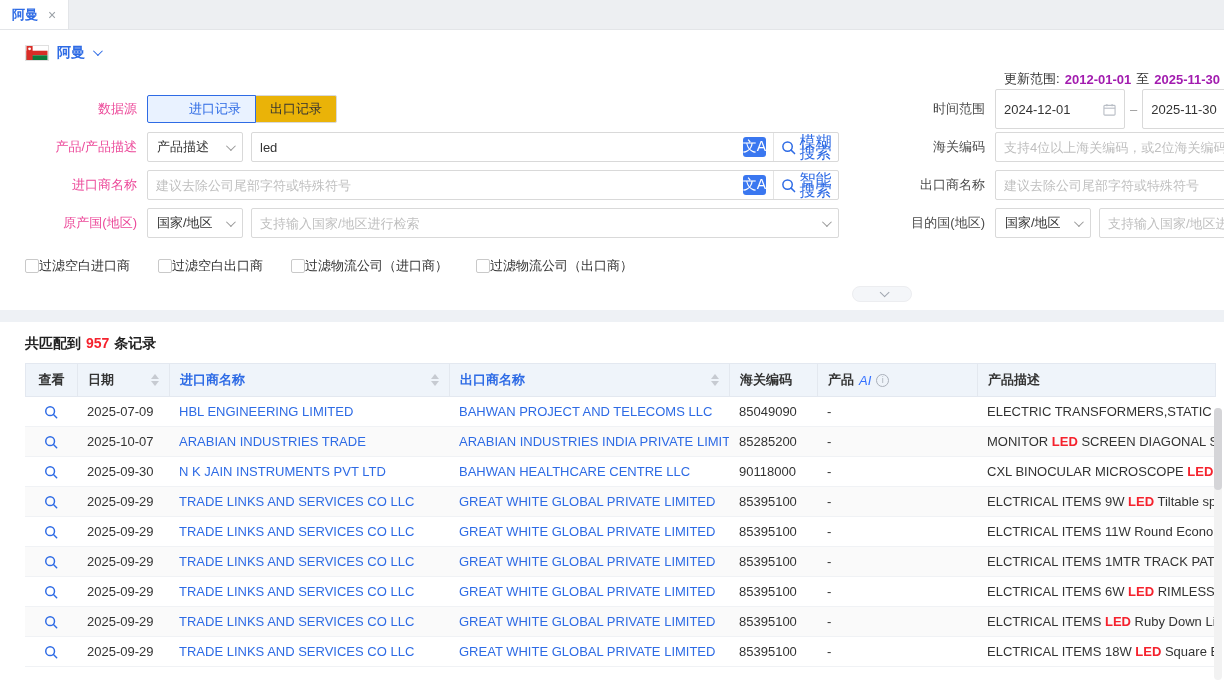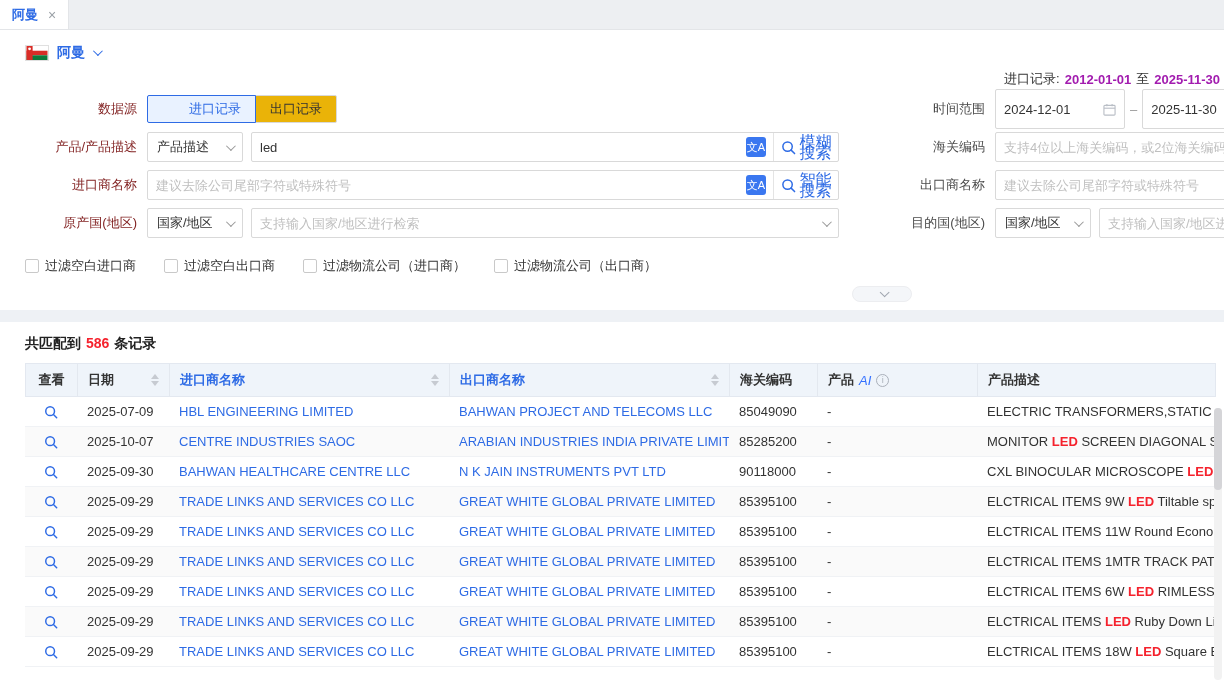--- a/index.html
+++ b/index.html
@@ -130,7 +130,7 @@
 <div class="filter-panel">
 
   <div class="update-range">
-    <span>进口记录:</span>
+    <span>更新范围:</span>
     <span class="orange">2012-01-01</span>
     <span>至</span>
     <span class="orange">2025-11-30</span>

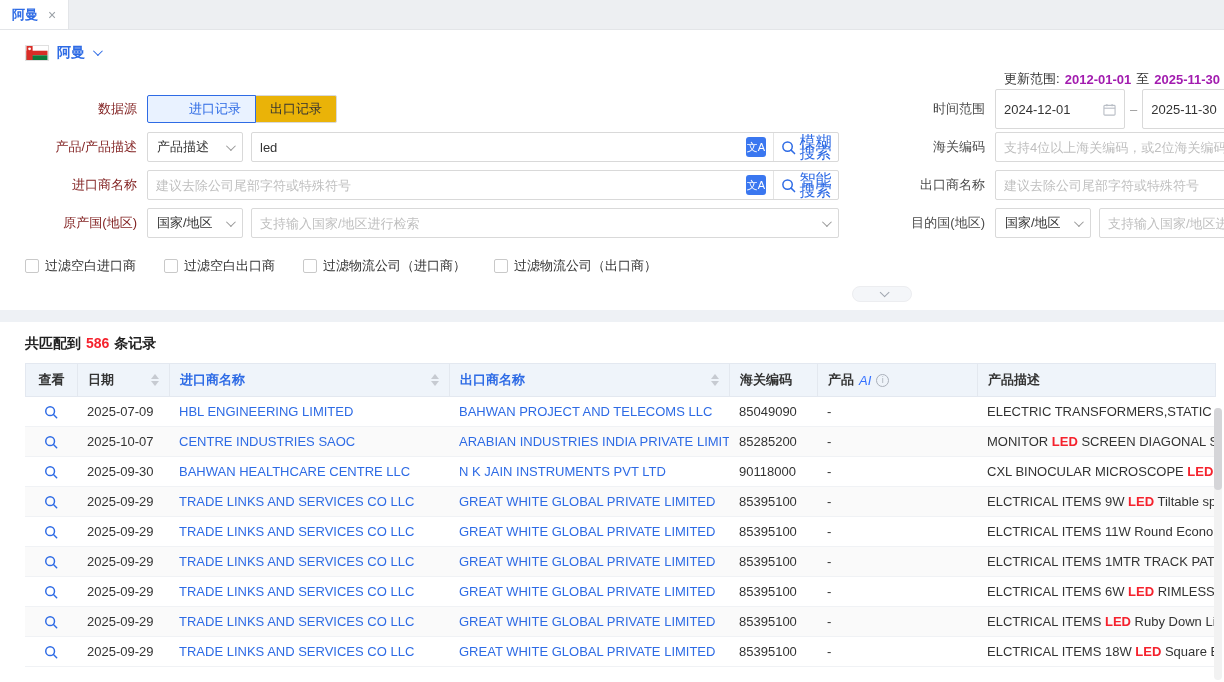--- a/index.html
+++ b/index.html
@@ -28,7 +28,7 @@
 
   .frow { position:relative; display:flex; align-items:center; height:30px; margin-top:8px; padding-left:25px; }
   .frow.first { margin-top:6px; }
-  .flabel { width:112px; text-align:right; margin-right:10px; color:#7f1d1d; flex-shrink:0; }
+  .flabel { width:112px; text-align:right; margin-right:10px; color:#ec4899; flex-shrink:0; }
 
   .right-group { position:absolute; left:893px; top:0; display:flex; align-items:center; height:30px; }
   .rlabel { width:92px; text-align:right; margin-right:10px; color:#4a4a4a; flex-shrink:0; }

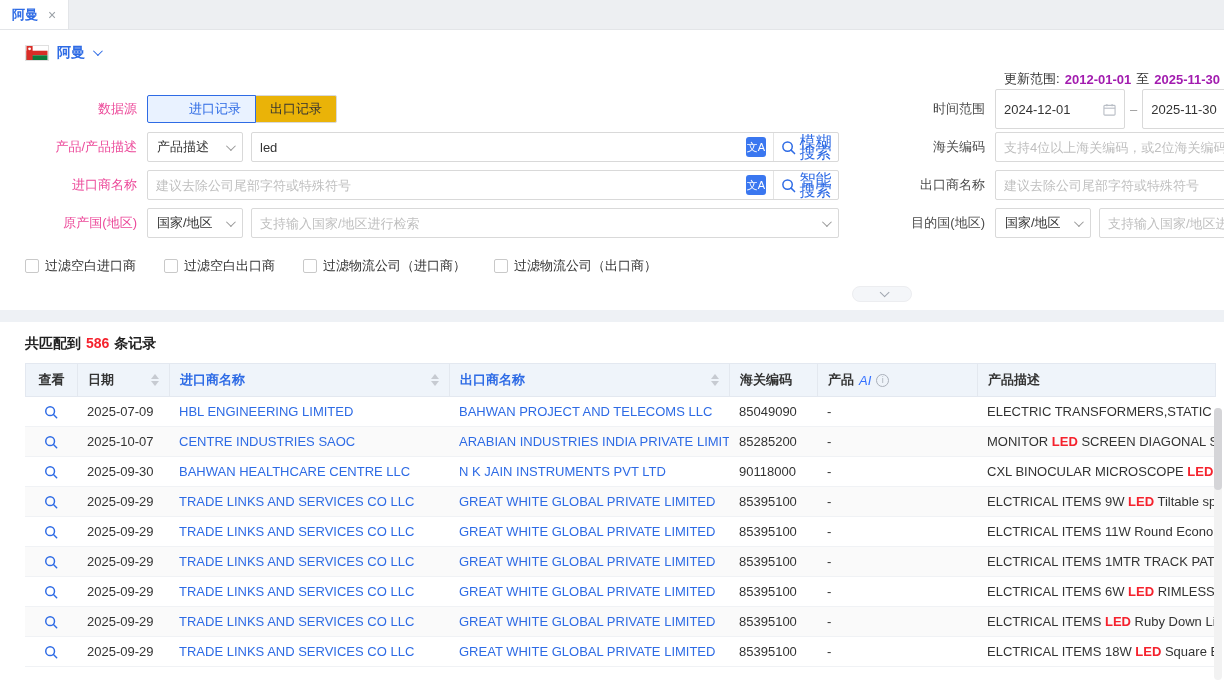--- a/index.html
+++ b/index.html
@@ -52,7 +52,7 @@
     font-family:inherit; color:#333; min-width:0; background:transparent; }
   .text-input::placeholder { color:#bfbfbf; }
   .translate-btn { min-width:20px; height:20px; background:#3a77f0; color:#fff; border-radius:3px;
-    font-size:11px; display:flex; align-items:center; justify-content:center; margin-right:7px; cursor:pointer; }
+    font-size:14px; display:flex; align-items:center; justify-content:center; margin-right:7px; cursor:pointer; }
   .vdiv { width:1px; height:28px; background:#e4e4e4; }
   .search-btn { width:64px; height:28px; display:flex; align-items:center; justify-content:center;
     gap:4px; cursor:pointer; flex-shrink:0; }

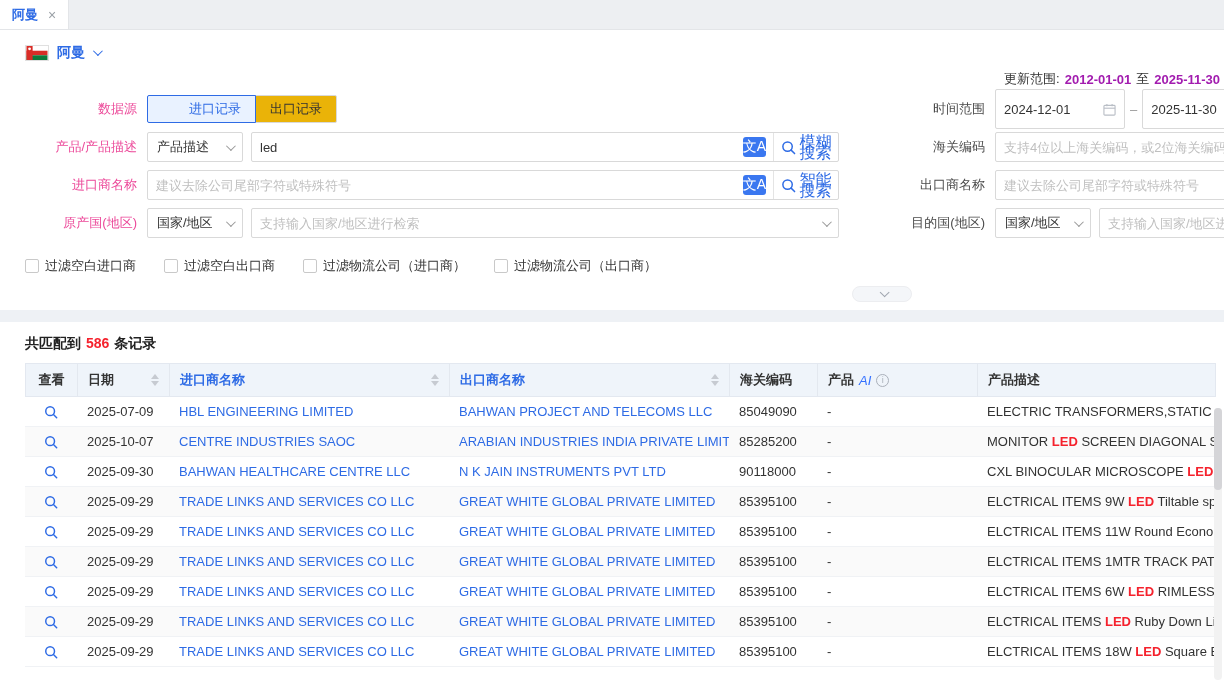--- a/index.html
+++ b/index.html
@@ -64,7 +64,7 @@
   .date-sep { margin:0 5px; color:#999; }
 
   .cbrow { display:flex; gap:28px; padding-left:25px; margin-top:18px; height:20px; align-items:center; }
-  .cb { display:flex; align-items:center; gap:6px; cursor:pointer; }
+  .cb { display:flex; align-items:center; cursor:pointer; }
   .cb-box { width:14px; height:14px; border:1px solid #c9c9c9; border-radius:2px; background:#fff; flex-shrink:0; }
 
   .collapse-handle { margin:10px 0 0 852px; width:60px; height:16px; background:#f4f6f9; border:1px solid #ecedf0;

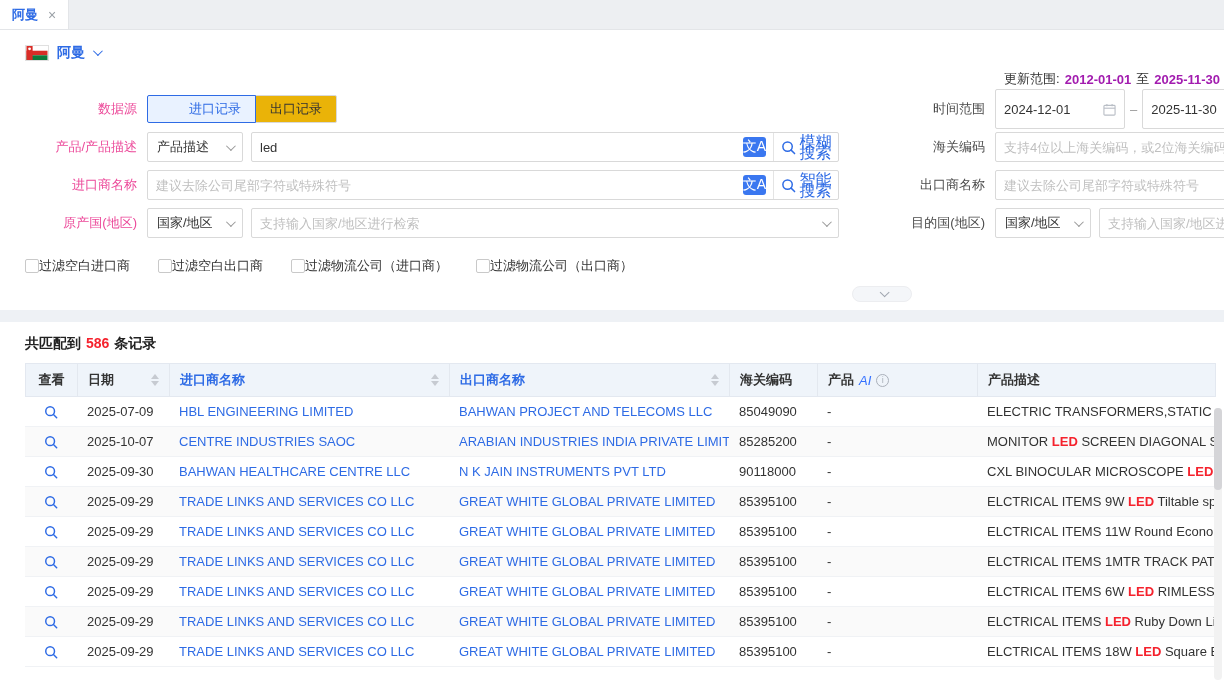--- a/index.html
+++ b/index.html
@@ -264,7 +264,7 @@
 <div class="band"></div>
 
 <div class="summary">
-  <span>共匹配到</span><span class="count">586</span><span>条记录</span>
+  <span>共匹配到</span><span class="count">957</span><span>条记录</span>
 </div>
 
 <div class="table">

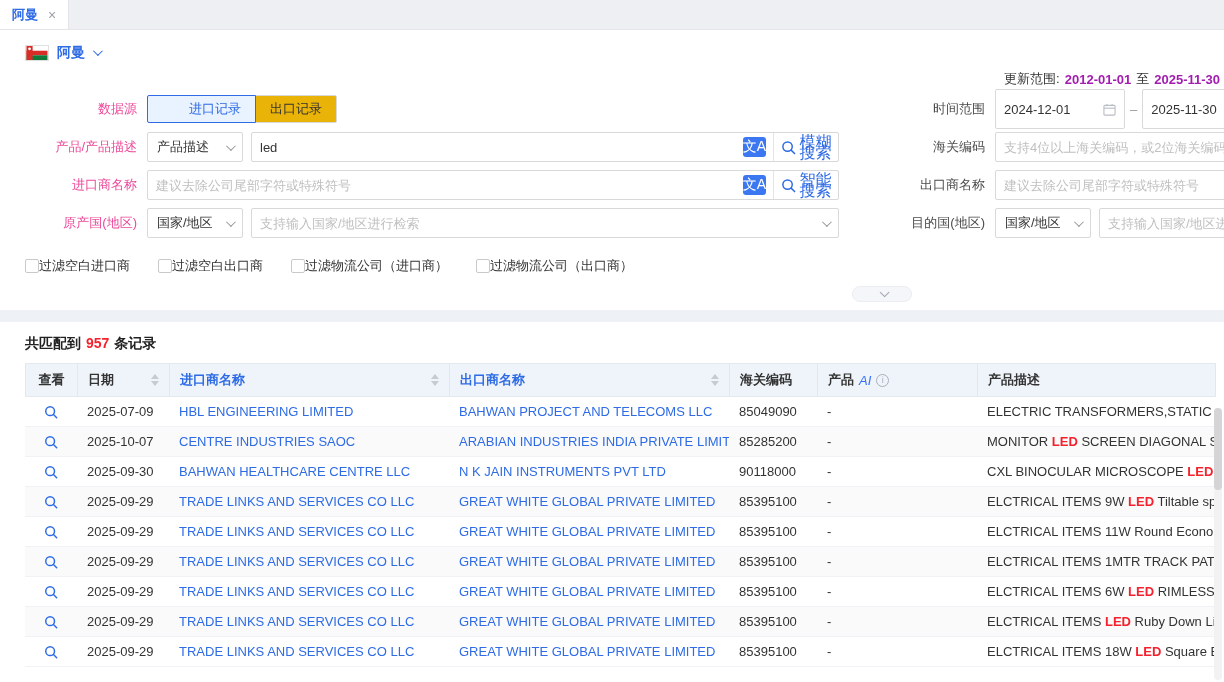--- a/index.html
+++ b/index.html
@@ -326,7 +326,7 @@
           </span>
         </div>
         <div class="td c-date">2025-10-07</div>
-        <div class="td c-imp">CENTRE INDUSTRIES SAOC</div>
+        <div class="td c-imp">ARABIAN INDUSTRIES TRADE</div>
         <div class="td c-exp">ARABIAN INDUSTRIES INDIA PRIVATE LIMIT...</div>
         <div class="td c-hs">85285200</div>
         <div class="td c-prod">-</div>

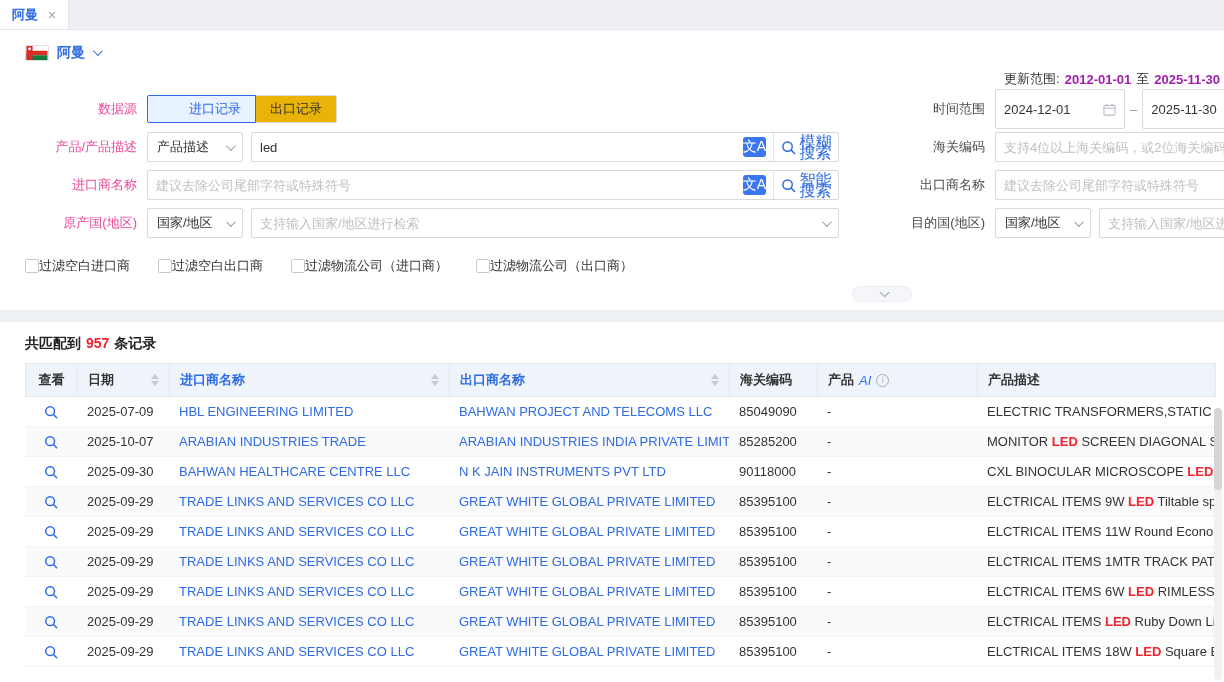--- a/index.html
+++ b/index.html
@@ -342,8 +342,8 @@
           </span>
         </div>
         <div class="td c-date">2025-09-30</div>
+        <div class="td c-exp">N K JAIN INSTRUMENTS PVT LTD</div>
         <div class="td c-imp">BAHWAN HEALTHCARE CENTRE LLC</div>
-        <div class="td c-exp">N K JAIN INSTRUMENTS PVT LTD</div>
         <div class="td c-hs">90118000</div>
         <div class="td c-prod">-</div>
         <div class="td c-desc"><span>CXL BINOCULAR MICROSCOPE </span><span class="led">LED</span><span> (...</span></div>

